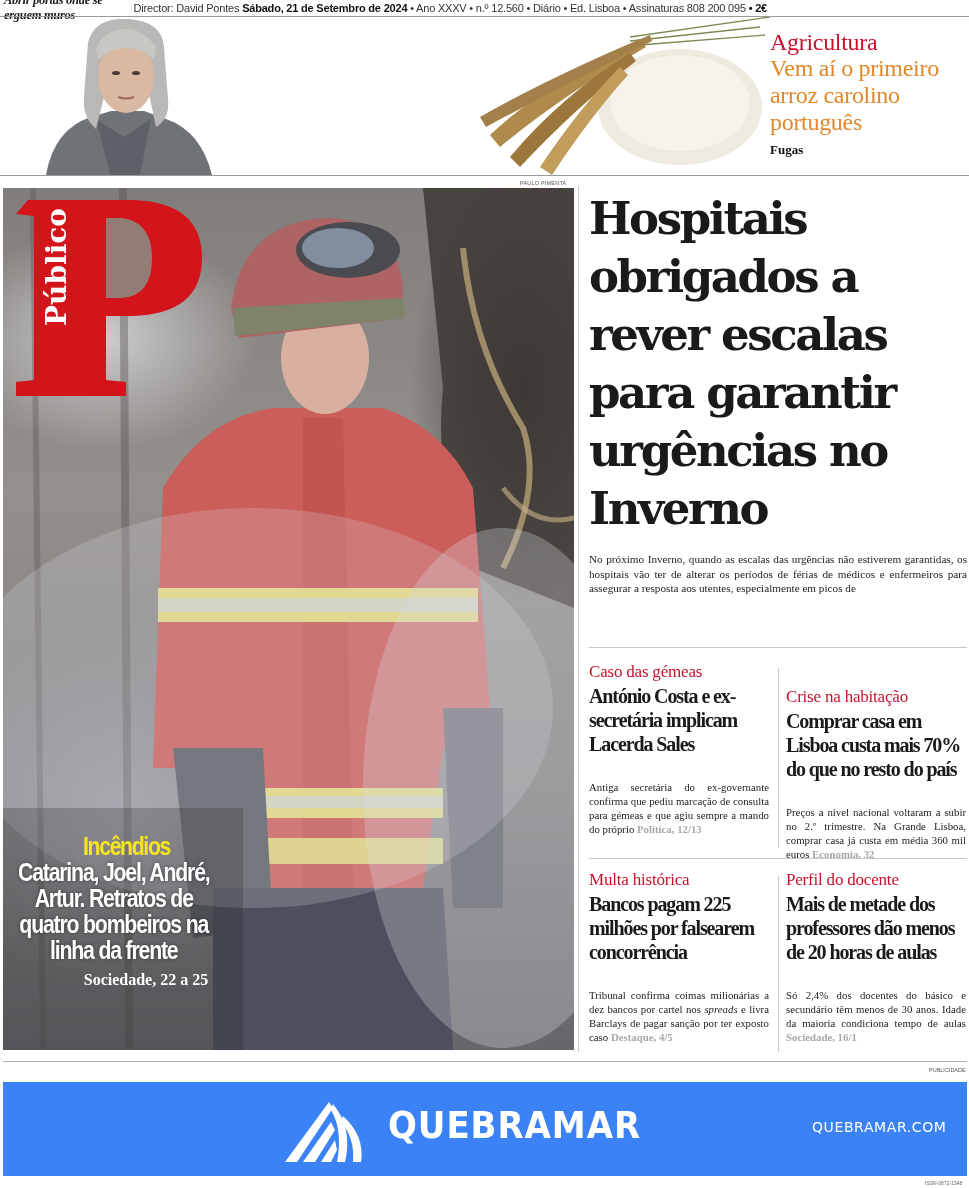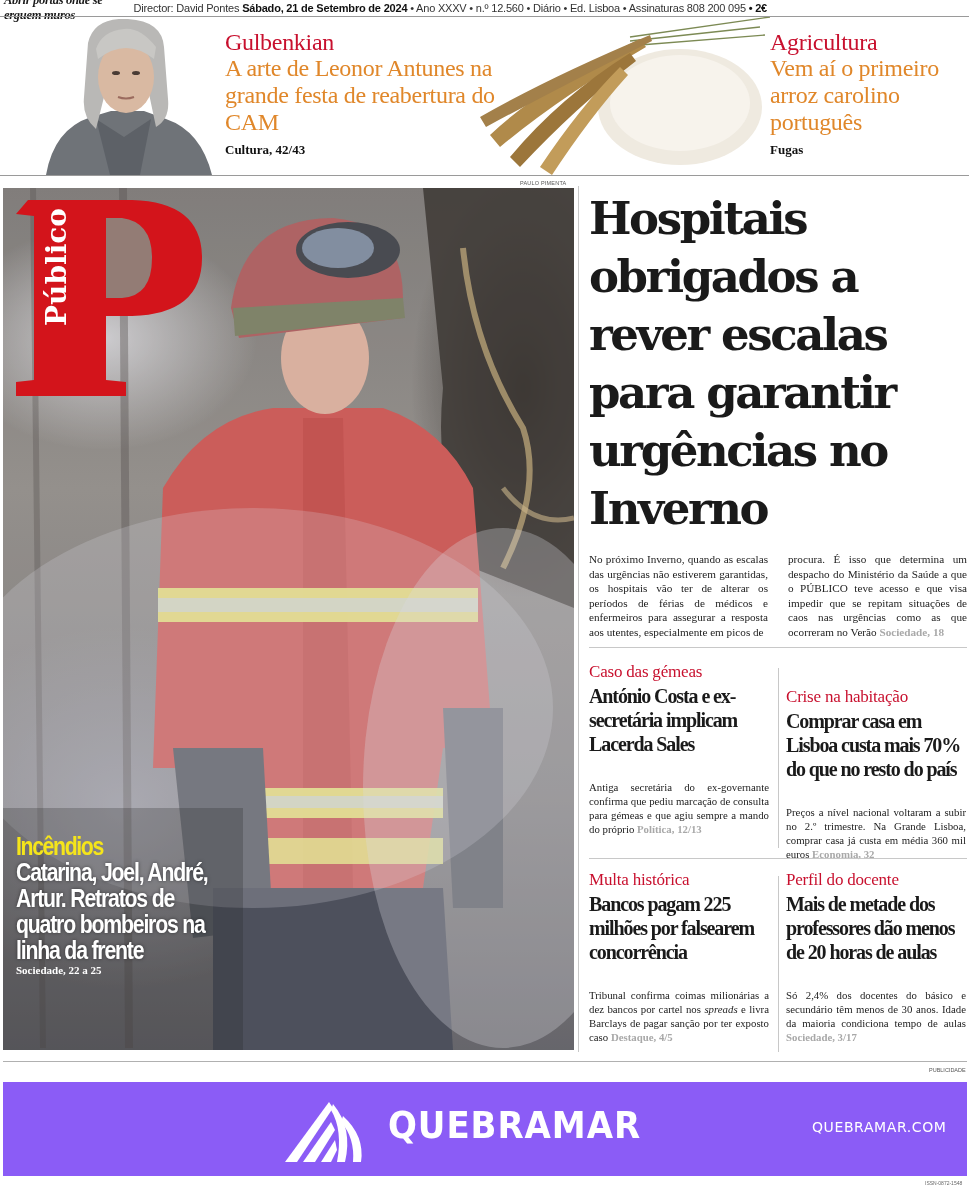--- a/index.html
+++ b/index.html
@@ -94,11 +94,6 @@
     <ellipse cx="100" cy="54" rx="4" ry="2" fill="#4a3c35"></ellipse>
     <path d="M82 78 Q90 81 98 78" stroke="#9b6b5e" stroke-width="2" fill="none"></path>
   </svg>
-  <div class="teaser-text t1">
-    <div class="teaser-kicker">Gulbenkian</div>
-    <div class="teaser-head">A arte de Leonor Antunes na grande festa de reabertura do CAM</div>
-    <div class="teaser-ref">Cultura, 42/43</div>
-  </div>
   <svg class="teaser-photo-2" viewBox="0 0 290 160">
     <ellipse cx="200" cy="90" rx="82" ry="58" fill="#efeae0"></ellipse>
     <ellipse cx="200" cy="86" rx="70" ry="48" fill="#f7f3ec"></ellipse>

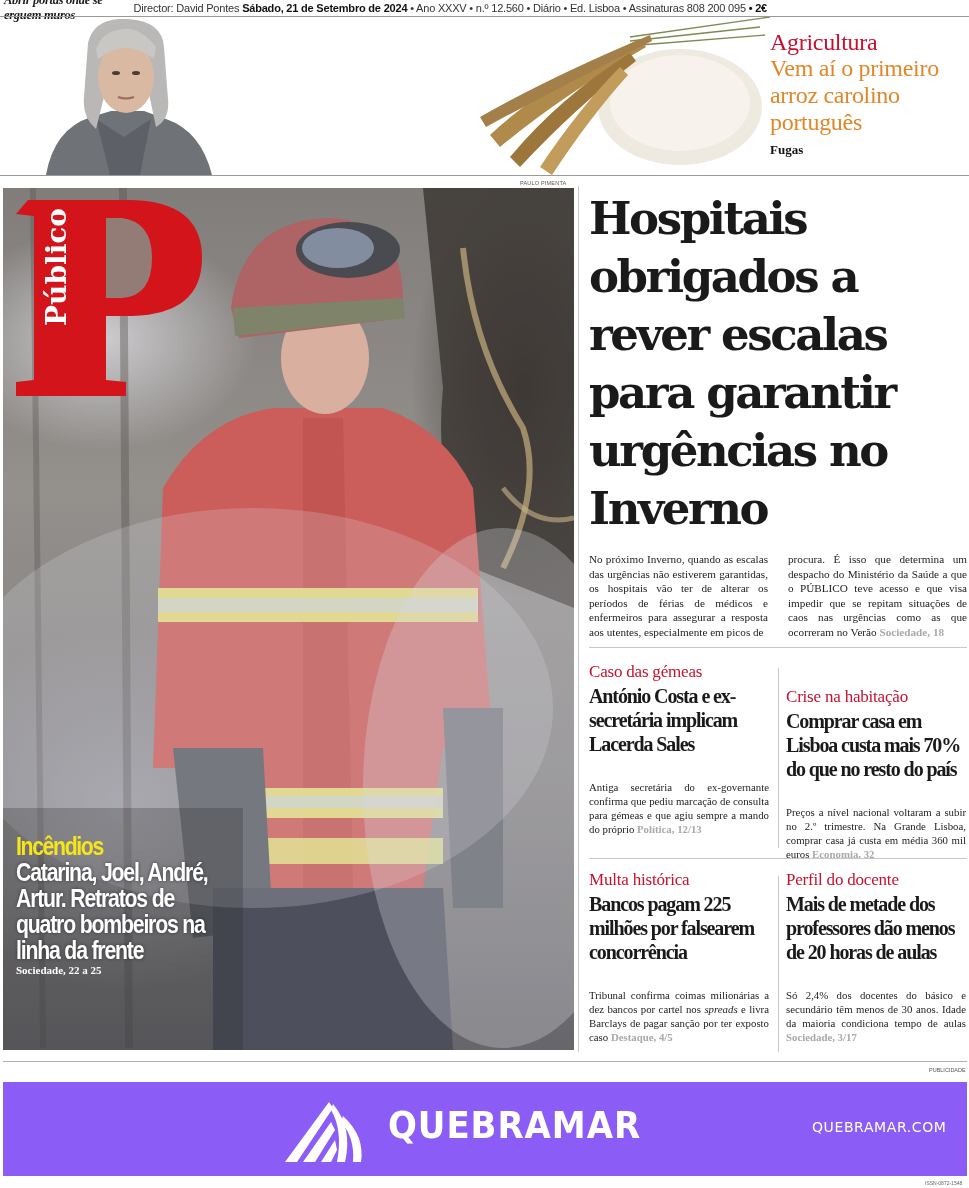--- a/index.html
+++ b/index.html
@@ -171,7 +171,6 @@
 <h1 class="lead-title">Hospitais obrigados a rever escalas para garantir urgências no Inverno</h1>
 <div class="lead-body">
   <p>No próximo Inverno, quando as escalas das urgências não estiverem garantidas, os hospitais vão ter de alterar os períodos de férias de médicos e enfermeiros para assegurar a resposta aos utentes, especialmente em picos de</p>
-  <p><span>procura. É isso que determina um despacho do Ministério da Saúde a que o PÚBLICO teve acesso e que visa impedir que se repitam situações de caos nas urgências como as que ocorreram no Verão</span> <span class="ref">Sociedade, 18</span></p>
 </div>
 <div class="rule-h" style="left:589px; top:647px; width:378px;"></div>
 

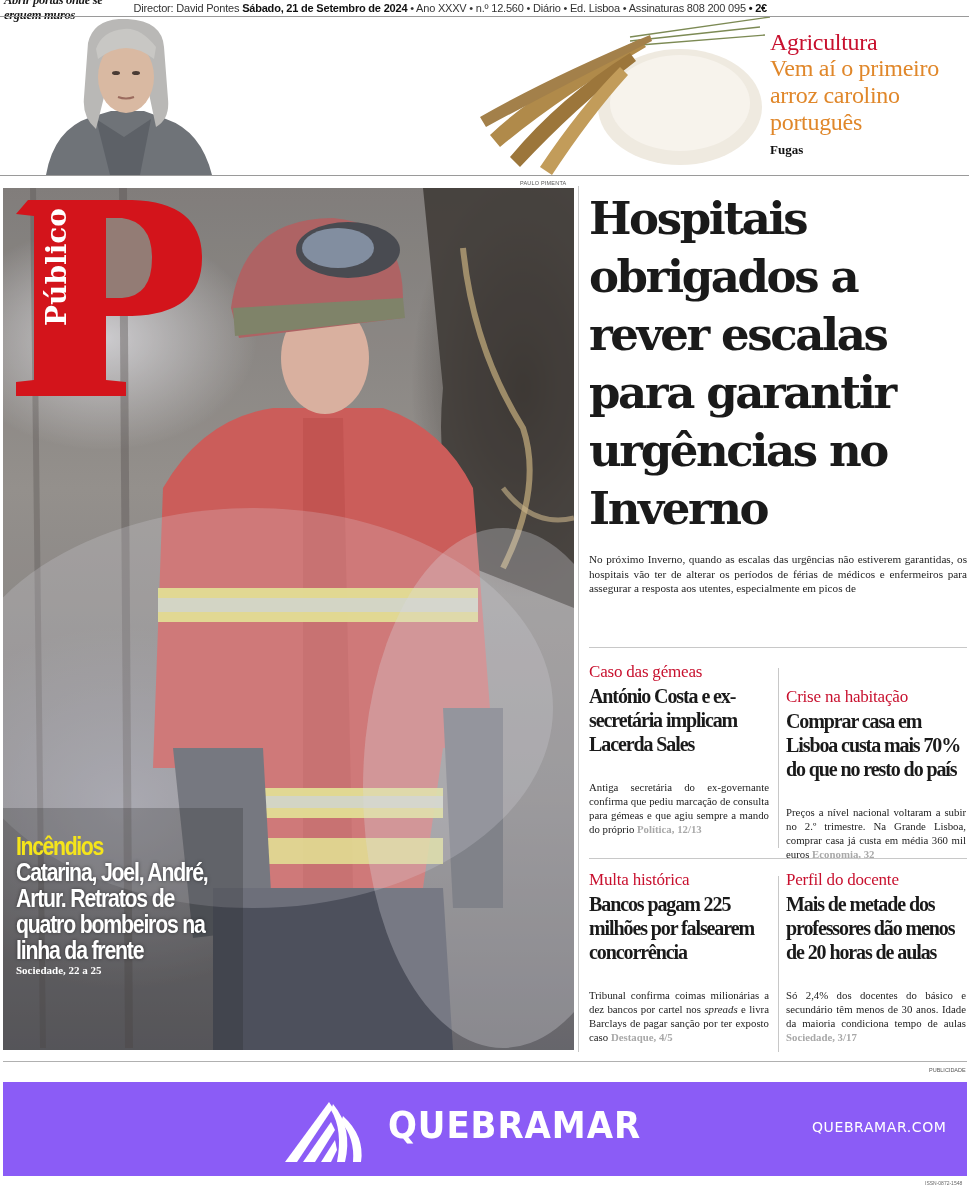--- a/index.html
+++ b/index.html
@@ -40,7 +40,7 @@
 
   .logo-p { position: absolute; left: 14px; top: 200px; width: 190px; height: 200px; }
 
-  .cover-text { position: absolute; left: 16px; top: 833px; width: 260px; font-family: "Liberation Sans", sans-serif; }
+  .cover-text { position: absolute; left: 16px; top: 833px; width: 260px; font-family: "Liberation Sans", sans-serif; text-align: center; }
   .cover-kicker { color: #f5e51a; font-weight: bold; font-size: 25px; line-height: 26px; letter-spacing: -1.6px; transform: scaleX(0.85); transform-origin: left; }
   .cover-head { color: #ffffff; font-weight: bold; font-size: 25px; line-height: 26px; letter-spacing: -1.4px; transform: scaleX(0.85); transform-origin: left; width: 230px; text-shadow: 0 0 4px rgba(0,0,0,0.5); }
   .cover-ref { color: #ffffff; font-family: "Liberation Serif", serif; font-weight: bold; font-size: 11px; margin-top: 1px; }

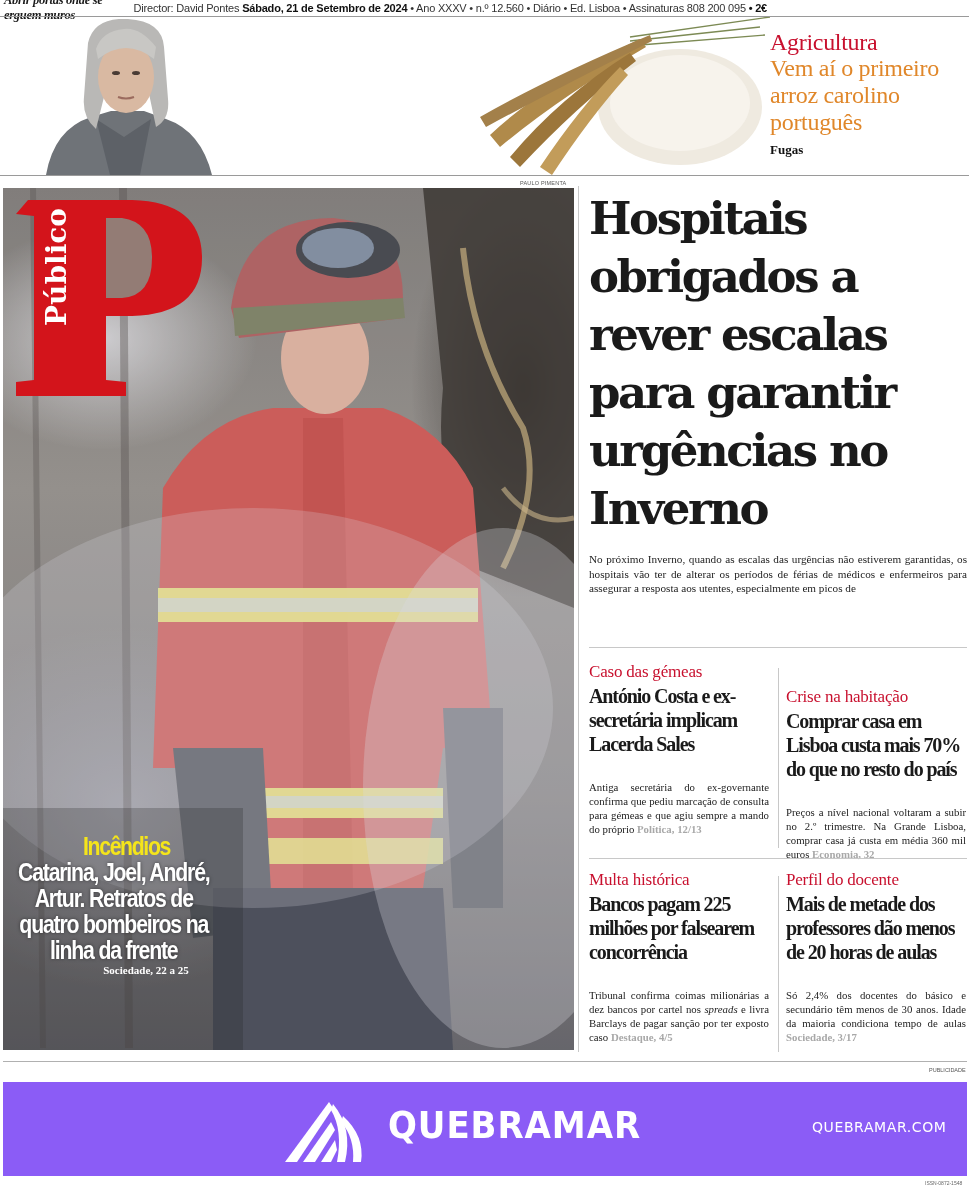--- a/index.html
+++ b/index.html
@@ -43,7 +43,7 @@
   .cover-text { position: absolute; left: 16px; top: 833px; width: 260px; font-family: "Liberation Sans", sans-serif; text-align: center; }
   .cover-kicker { color: #f5e51a; font-weight: bold; font-size: 25px; line-height: 26px; letter-spacing: -1.6px; transform: scaleX(0.85); transform-origin: left; }
   .cover-head { color: #ffffff; font-weight: bold; font-size: 25px; line-height: 26px; letter-spacing: -1.4px; transform: scaleX(0.85); transform-origin: left; width: 230px; text-shadow: 0 0 4px rgba(0,0,0,0.5); }
-  .cover-ref { color: #ffffff; font-family: "Liberation Serif", serif; font-weight: bold; font-size: 11px; margin-top: 1px; }
+  .cover-ref { color: #ffffff; font-family: "Liberation Serif", serif; font-weight: bold; font-size: 16px; margin-top: 8px; }
 
   
   .col-rule { position: absolute; left: 578px; top: 186px; width: 1px; height: 866px; background: #c8c8c8; }

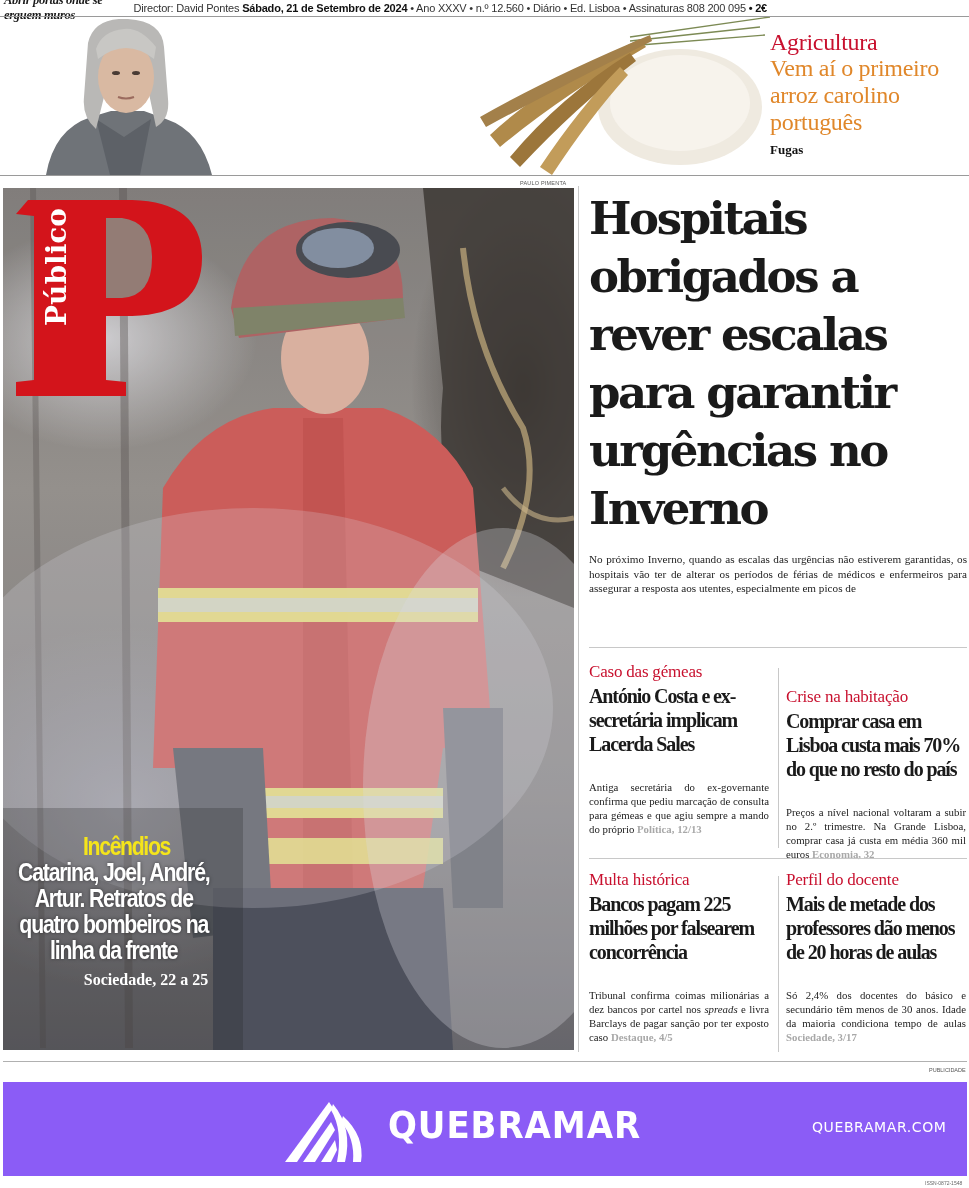--- a/index.html
+++ b/index.html
@@ -198,7 +198,7 @@
 <div class="brief" style="left:786px; top:869px;">
   <div class="brief-kicker">Perfil do docente</div>
   <div class="brief-head">Mais de metade dos professores dão menos de 20 horas de aulas</div>
-  <div class="brief-body"><span>Só 2,4% dos docentes do básico e secundário têm menos de 30 anos. Idade da maioria condiciona tempo de aulas</span> <span class="ref">Sociedade, 3/17</span></div>
+  <div class="brief-body"><span>Só 2,4% dos docentes do básico e secundário têm menos de 30 anos. Idade da maioria condiciona tempo de aulas</span> <span class="ref">Sociedade, 16/1</span></div>
 </div>
 
 <div class="rule-h" style="left:3px; top:1061px; width:964px; background:#b0b0b0;"></div>

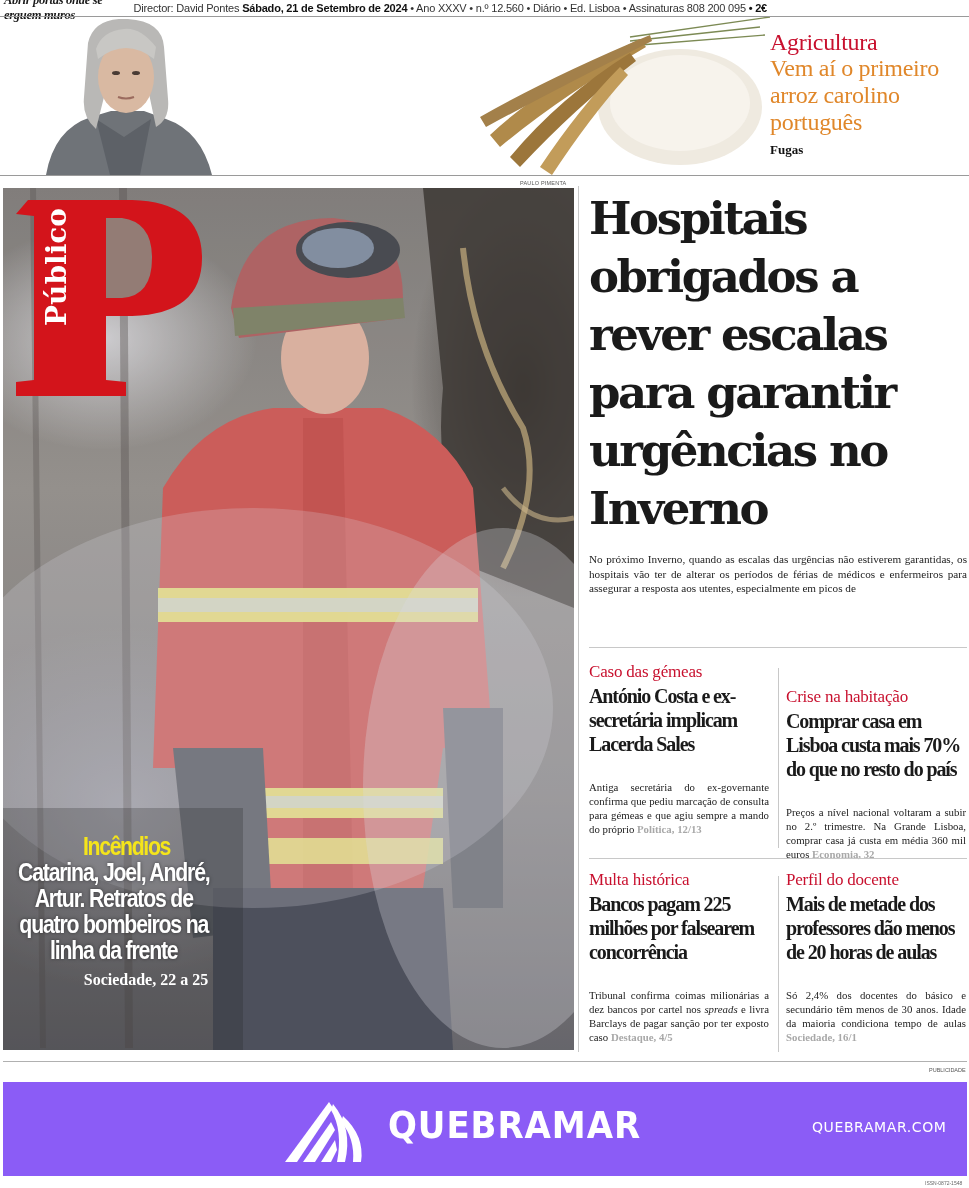--- a/index.html
+++ b/index.html
@@ -63,7 +63,7 @@
 
   
   .pub-label { position: absolute; left: 929px; top: 1067px; font-family: "Liberation Sans", sans-serif; font-size: 5.5px; color: #555; }
-  .ad { position: absolute; left: 3px; top: 1082px; width: 964px; height: 94px; background: #8b5cf6; }
+  .ad { position: absolute; left: 3px; top: 1082px; width: 964px; height: 94px; background: #3b82f6; }
   .ad-logo { position: absolute; left: 280px; top: 18px; width: 84px; height: 62px; }
   .ad-name { position: absolute; left: 385px; top: 22px; font-family: "DejaVu Sans", sans-serif; font-weight: bold; font-size: 37px; color: #ffffff; letter-spacing: 1px; transform: scaleX(0.92); transform-origin: left; }
   .ad-url { position: absolute; left: 809px; top: 37px; font-family: "DejaVu Sans", sans-serif; font-size: 14px; color: #ffffff; letter-spacing: 0.6px; }

